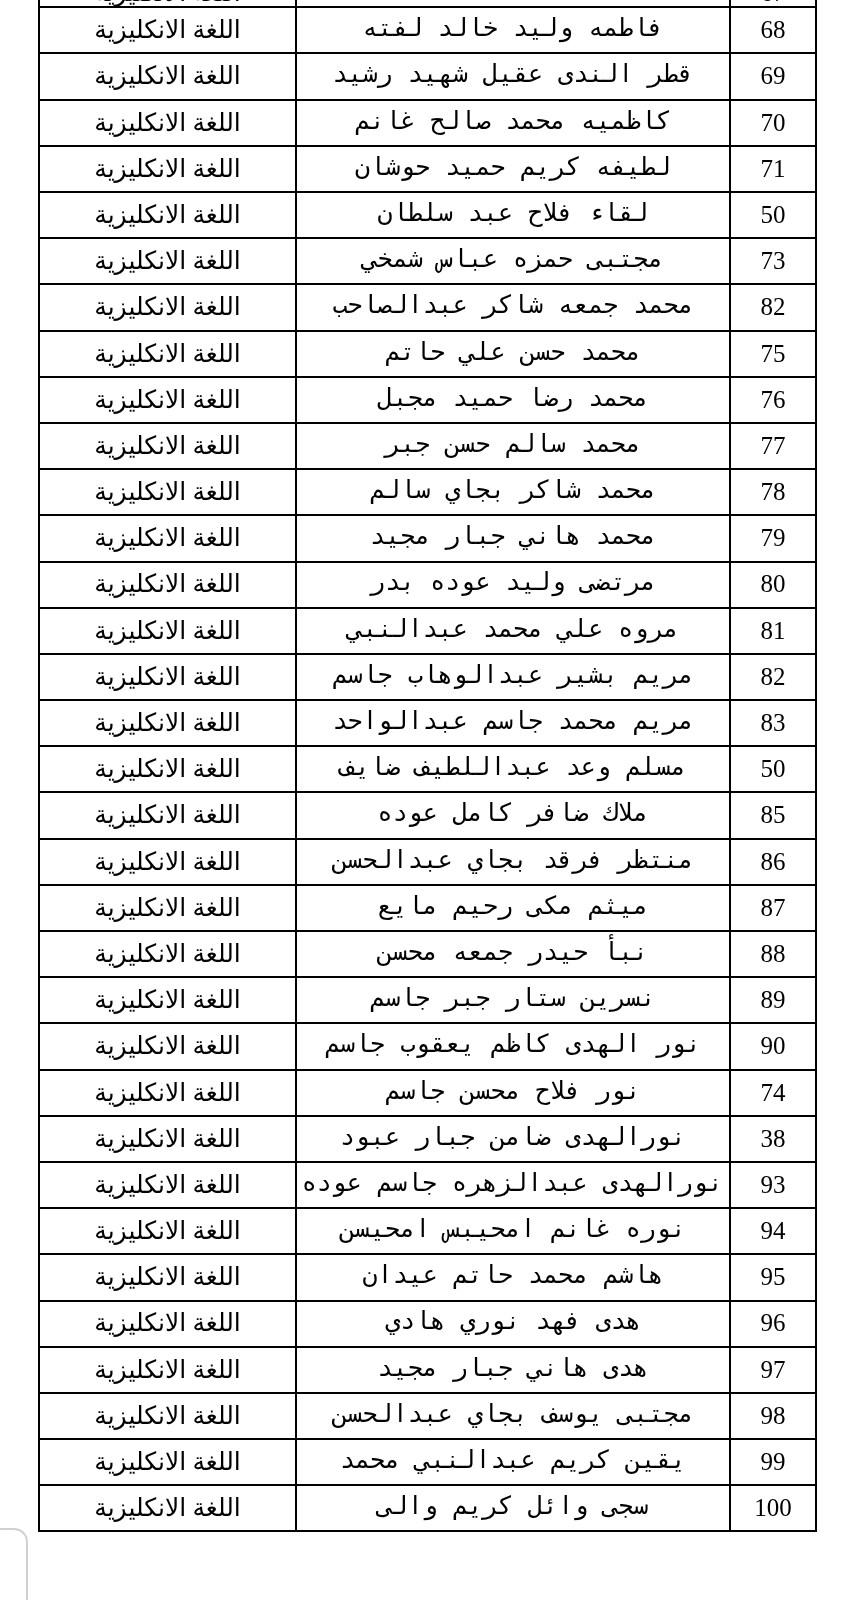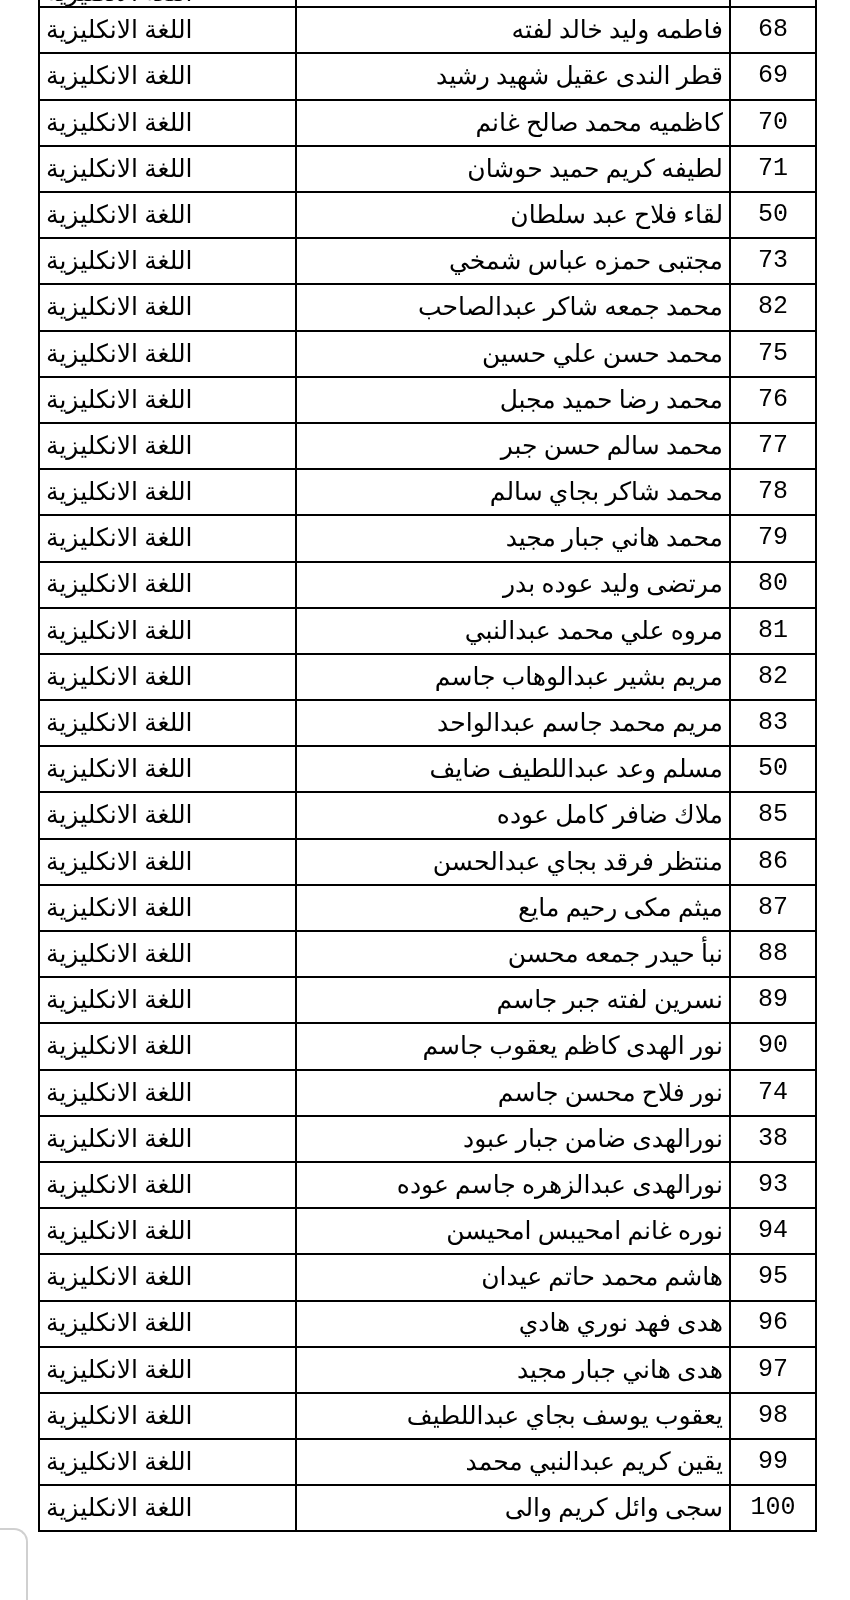--- a/index.html
+++ b/index.html
@@ -64,7 +64,7 @@
 
   td.col-dept {
     width: 243px;
-    text-align: left;
+    text-align: center;
   }
 
   

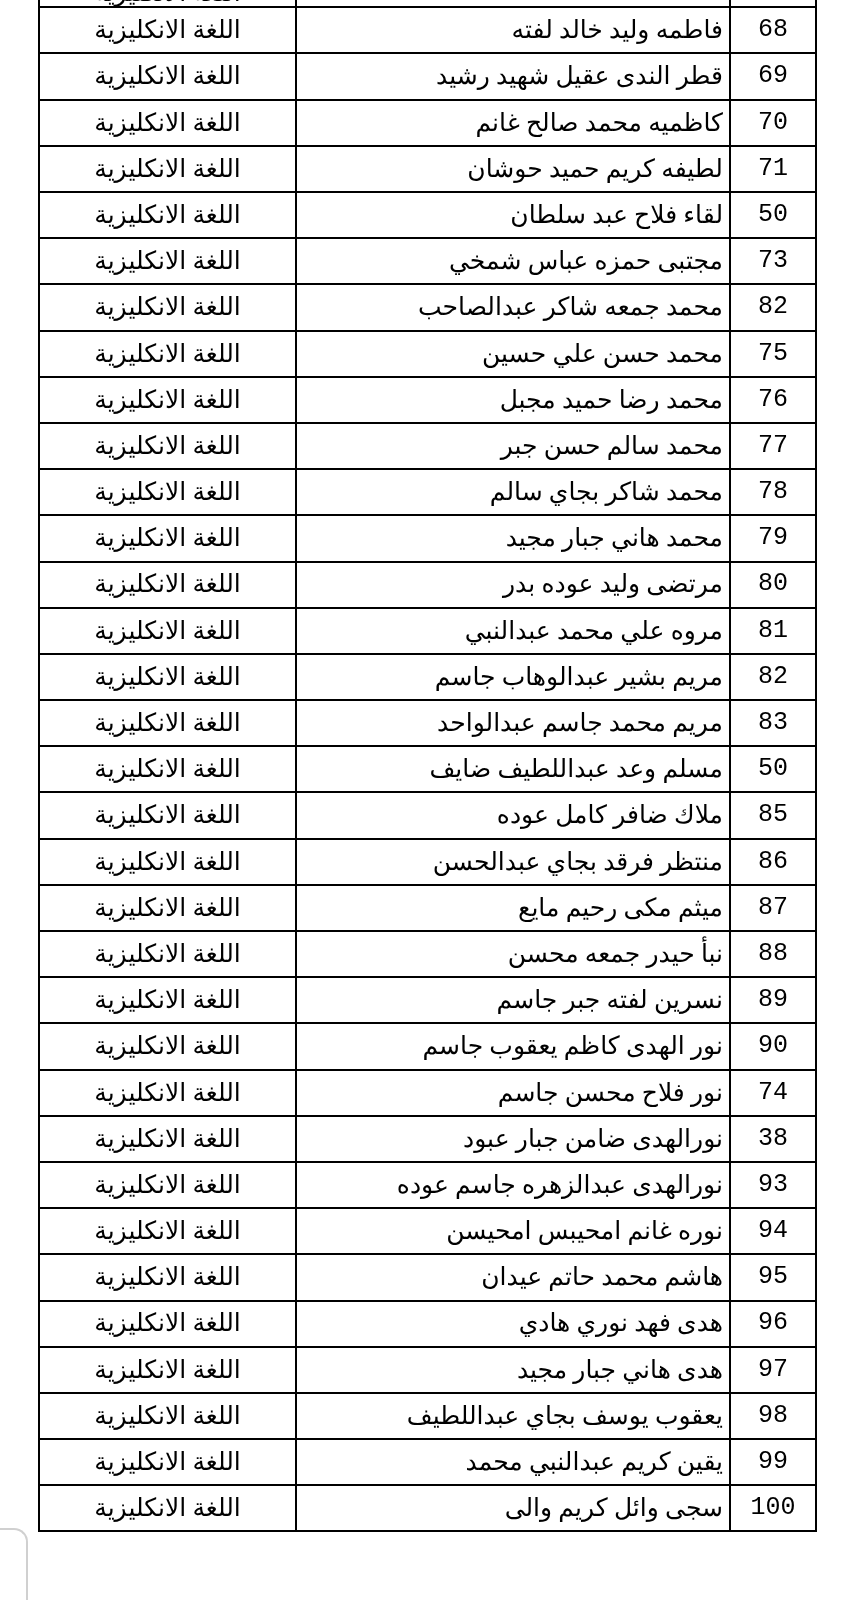--- a/index.html
+++ b/index.html
@@ -60,6 +60,8 @@
 
   td.col-name {
     width: 420px;
+    text-align: center;
+    font-family: Liberation Mono, monospace;
   }
 
   td.col-dept {

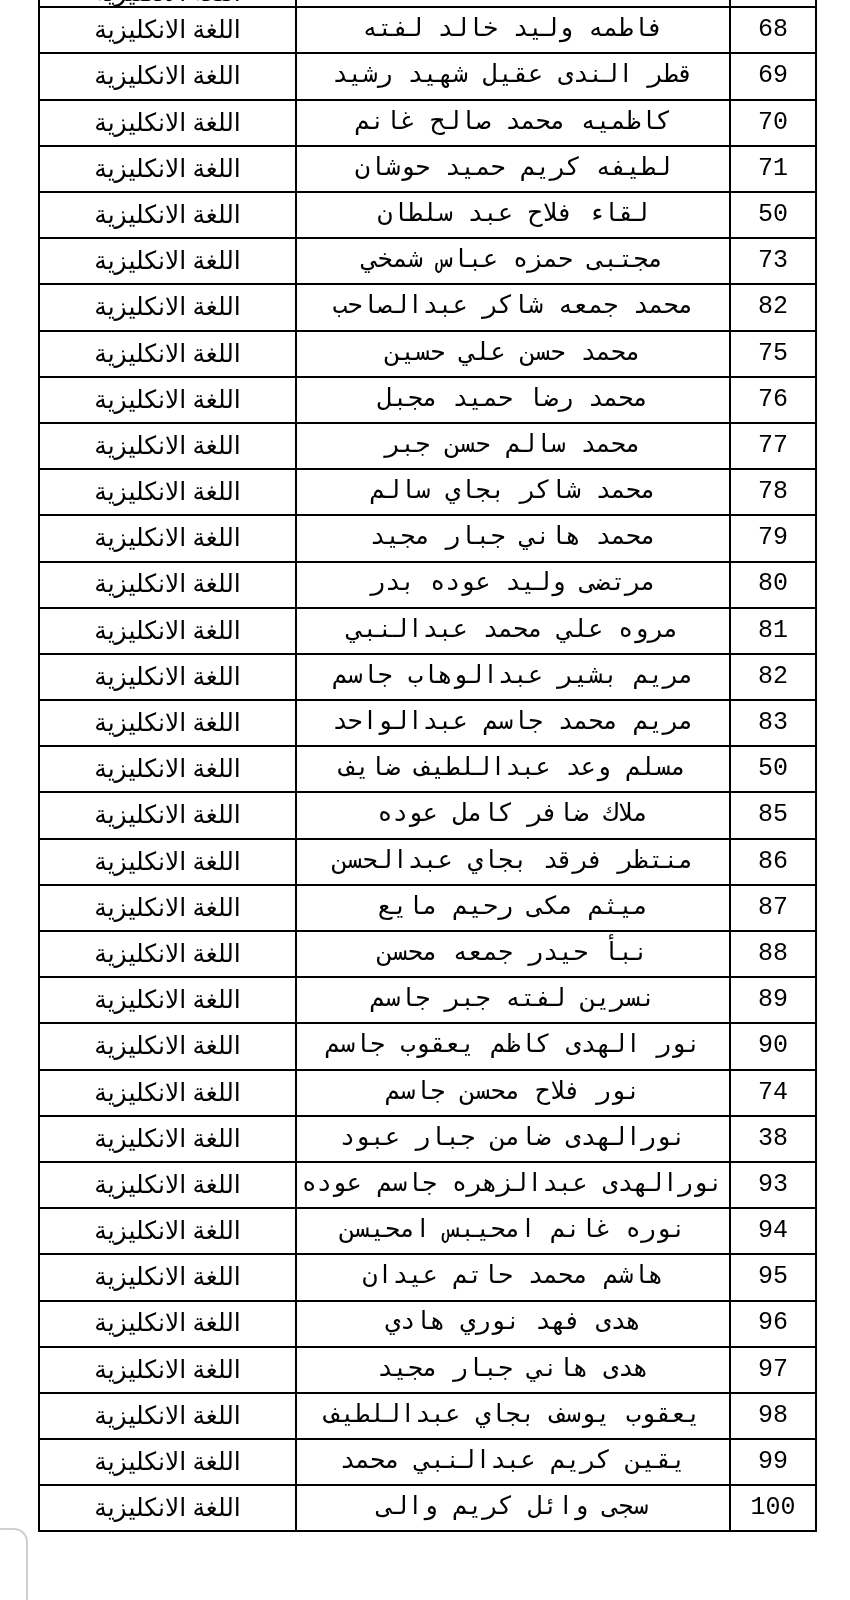--- a/index.html
+++ b/index.html
@@ -54,7 +54,7 @@
     width: 72px;
     text-align: center;
     direction: ltr;
-    font-family: Liberation Mono, monospace;
+    font-family: Liberation Serif, serif;
     font-size: 25px;
   }
 

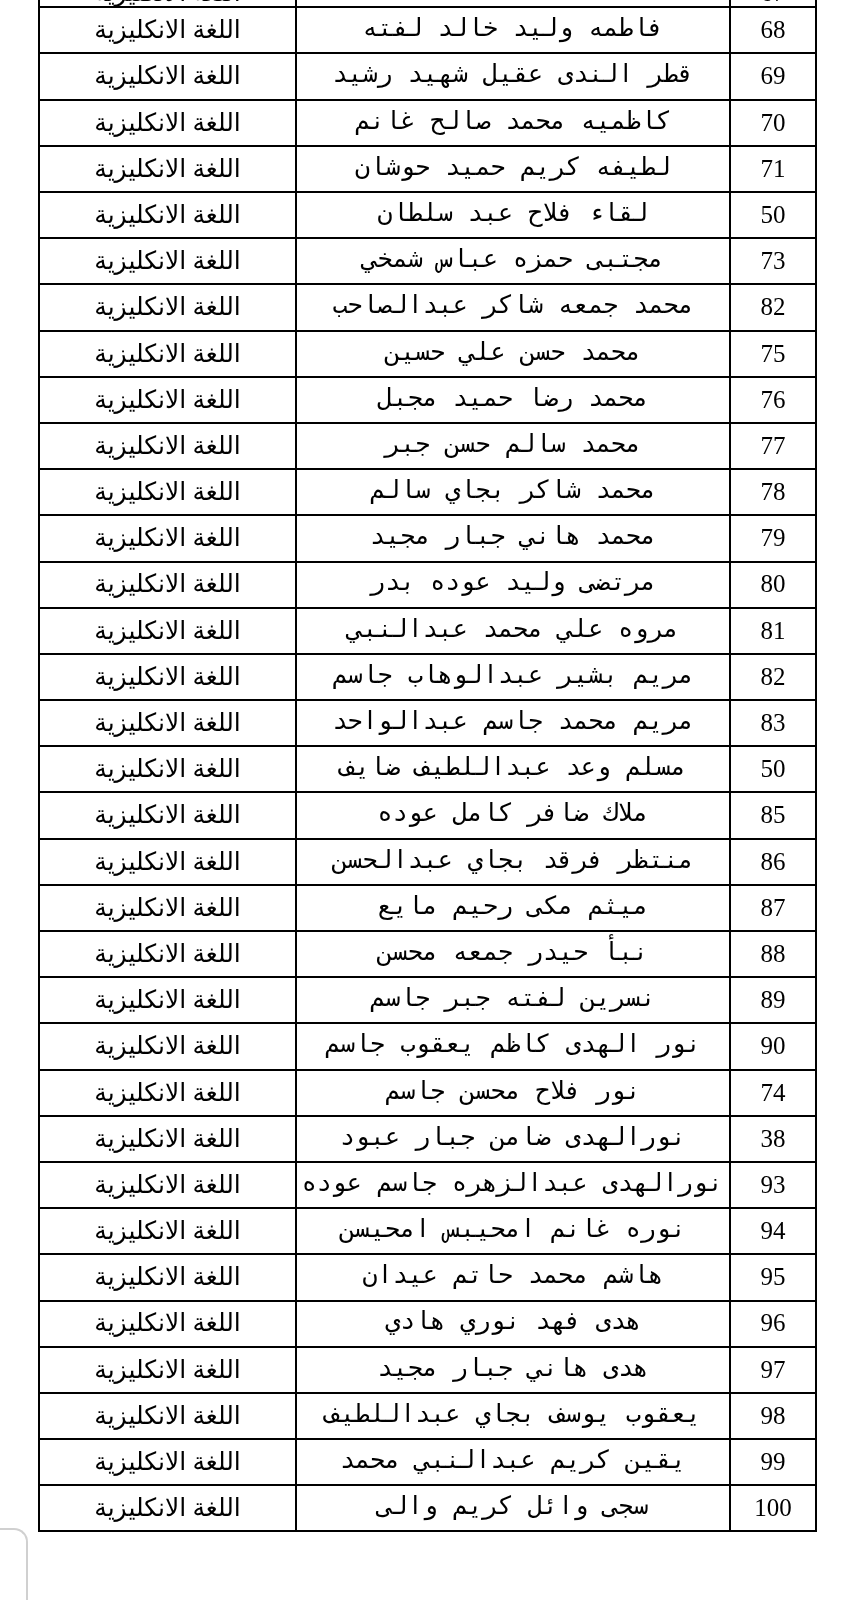--- a/index.html
+++ b/index.html
@@ -135,7 +135,7 @@
           </tr>
           <tr>
             <td class="col-num">75</td>
-            <td class="col-name">محمد حسن علي حسين</td>
+            <td class="col-name">محمد حسن علي حاتم</td>
             <td class="col-dept">اللغة الانكليزية</td>
           </tr>
           <tr>

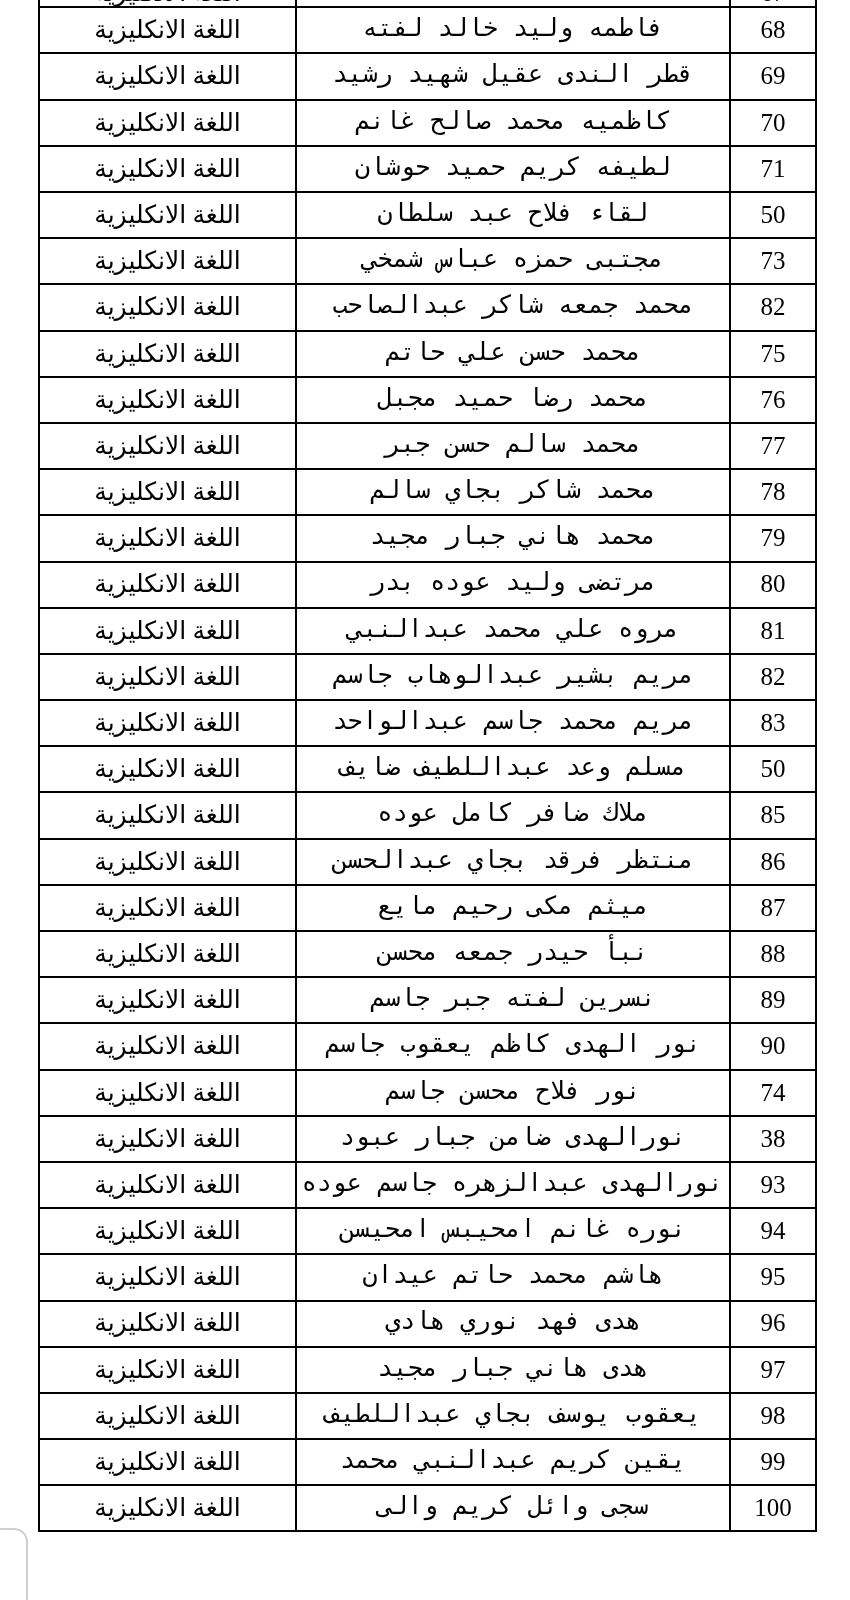--- a/index.html
+++ b/index.html
@@ -205,7 +205,7 @@
           </tr>
           <tr>
             <td class="col-num">89</td>
-            <td class="col-name">نسرين لفته جبر جاسم</td>
+            <td class="col-name">نسرين ستار جبر جاسم</td>
             <td class="col-dept">اللغة الانكليزية</td>
           </tr>
           <tr>

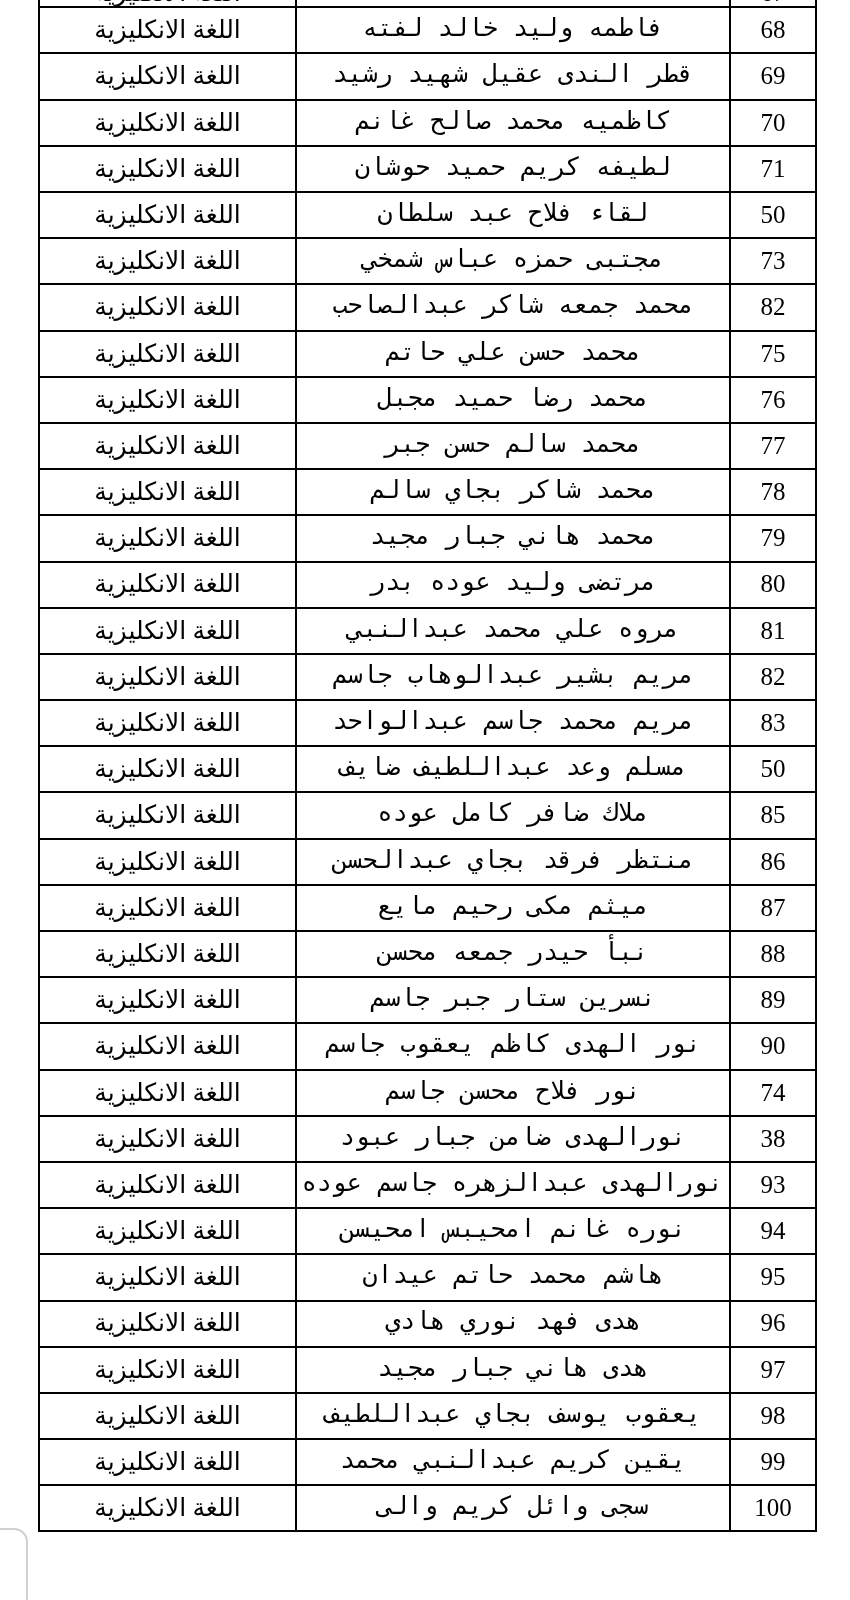--- a/index.html
+++ b/index.html
@@ -250,7 +250,7 @@
           </tr>
           <tr>
             <td class="col-num">98</td>
-            <td class="col-name">يعقوب يوسف بجاي عبداللطيف</td>
+            <td class="col-name">مجتبى يوسف بجاي عبدالحسن</td>
             <td class="col-dept">اللغة الانكليزية</td>
           </tr>
           <tr>

